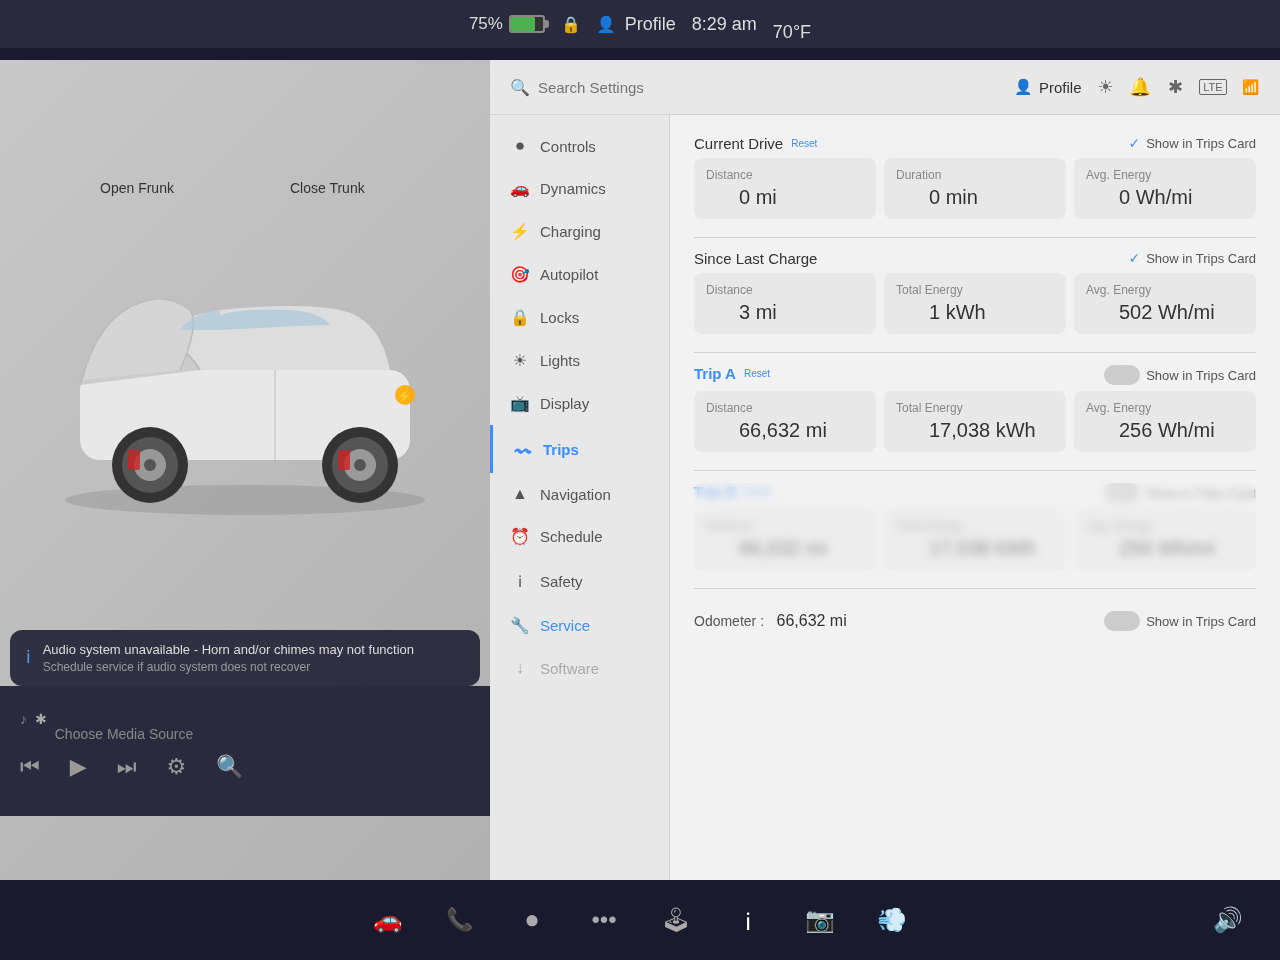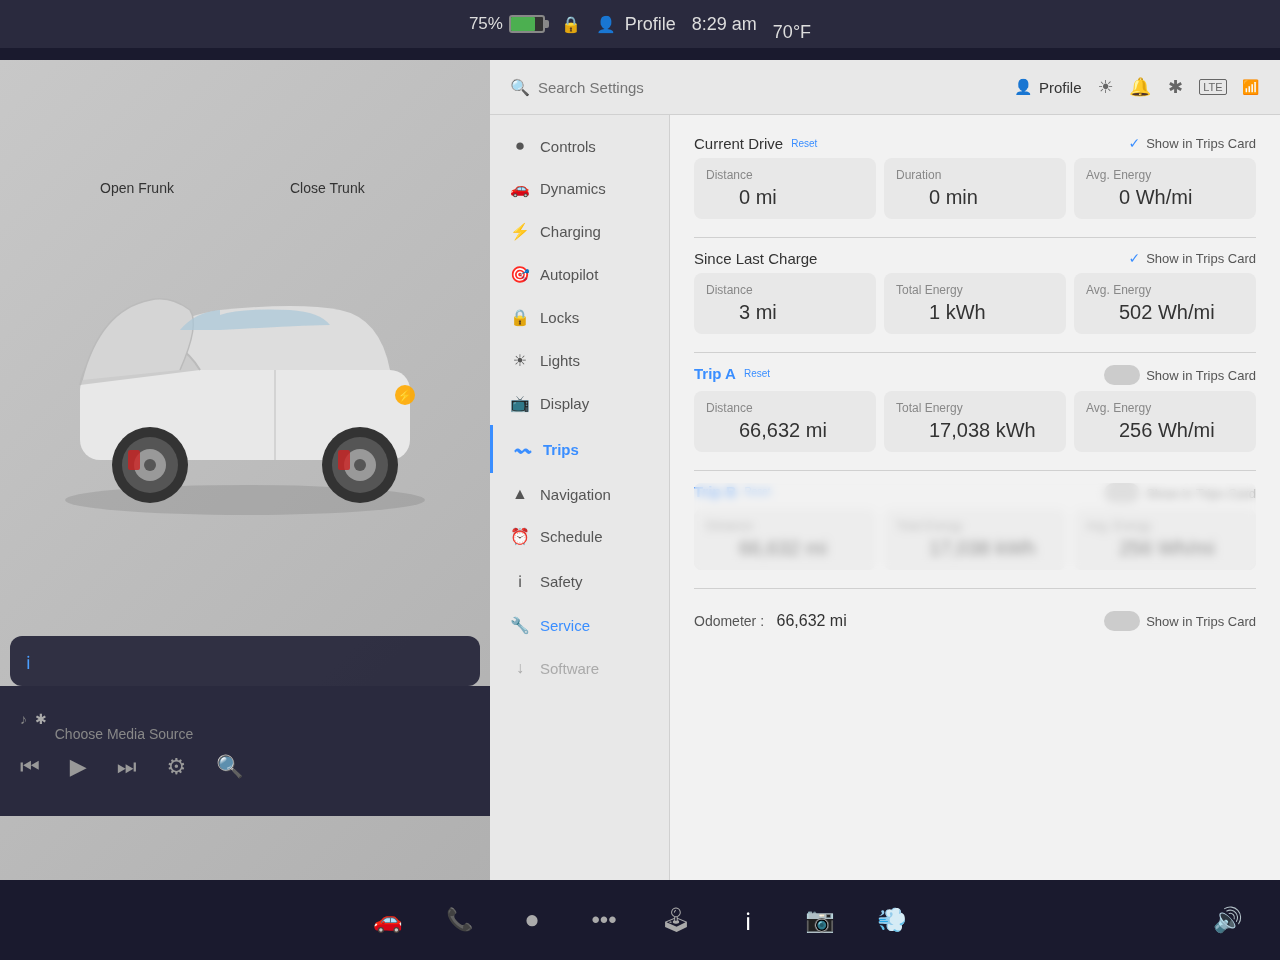--- a/index.html
+++ b/index.html
@@ -462,6 +462,10 @@
 
   <div class="notification-banner">
     <span class="notif-icon">ℹ</span>
+    <div class="notif-text">
+      <div class="notif-title">Audio system unavailable - Horn and/or chimes may not function</div>
+      <div class="notif-sub">Schedule service if audio system does not recover</div>
+    </div>
   </div>
 
   <div class="media-section">

